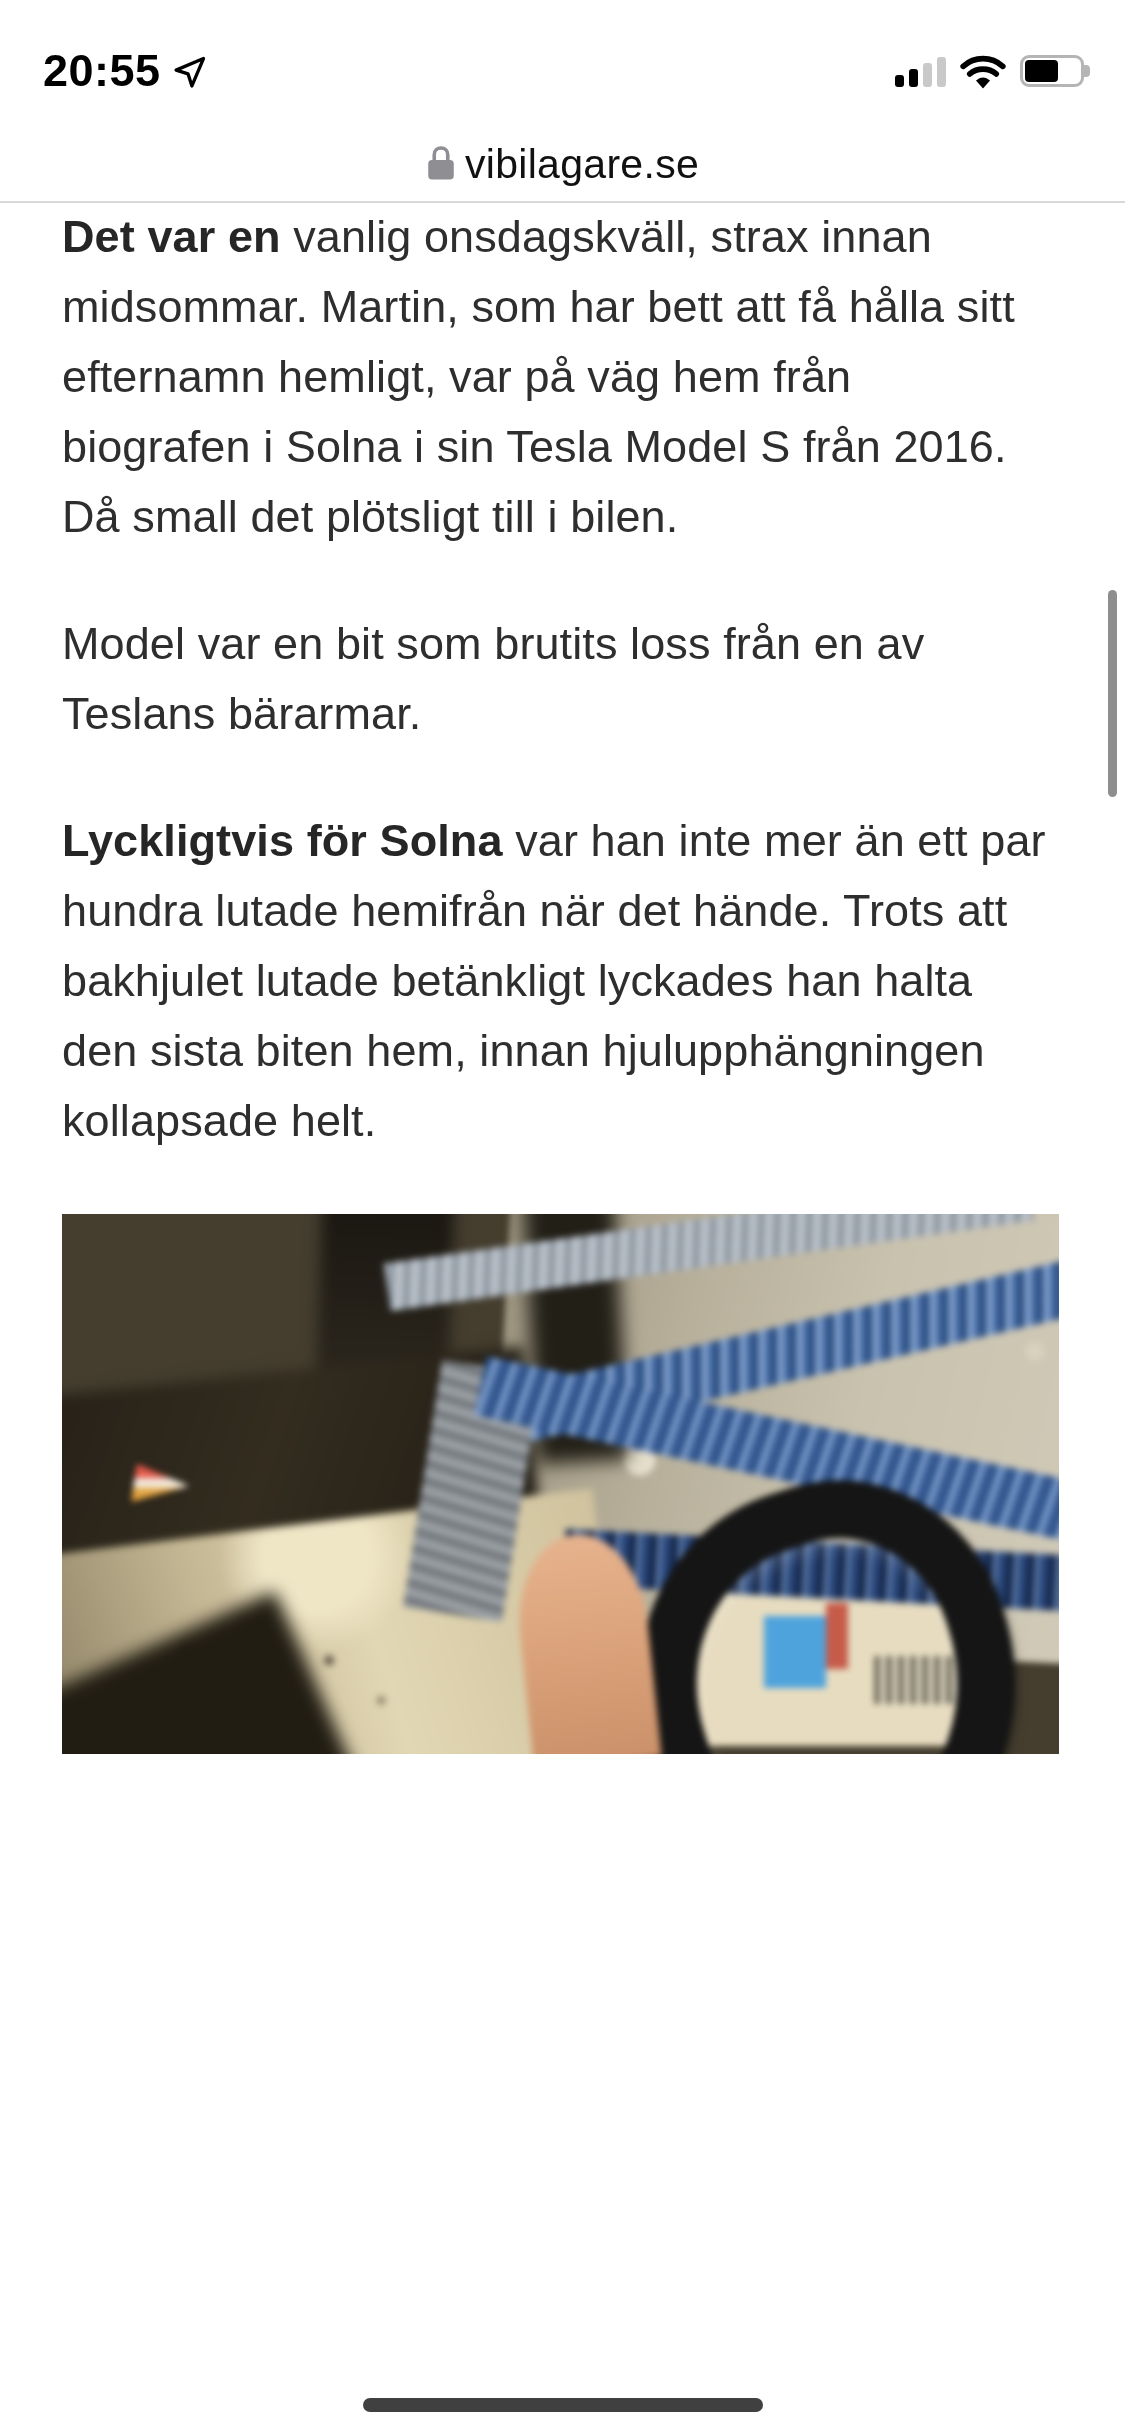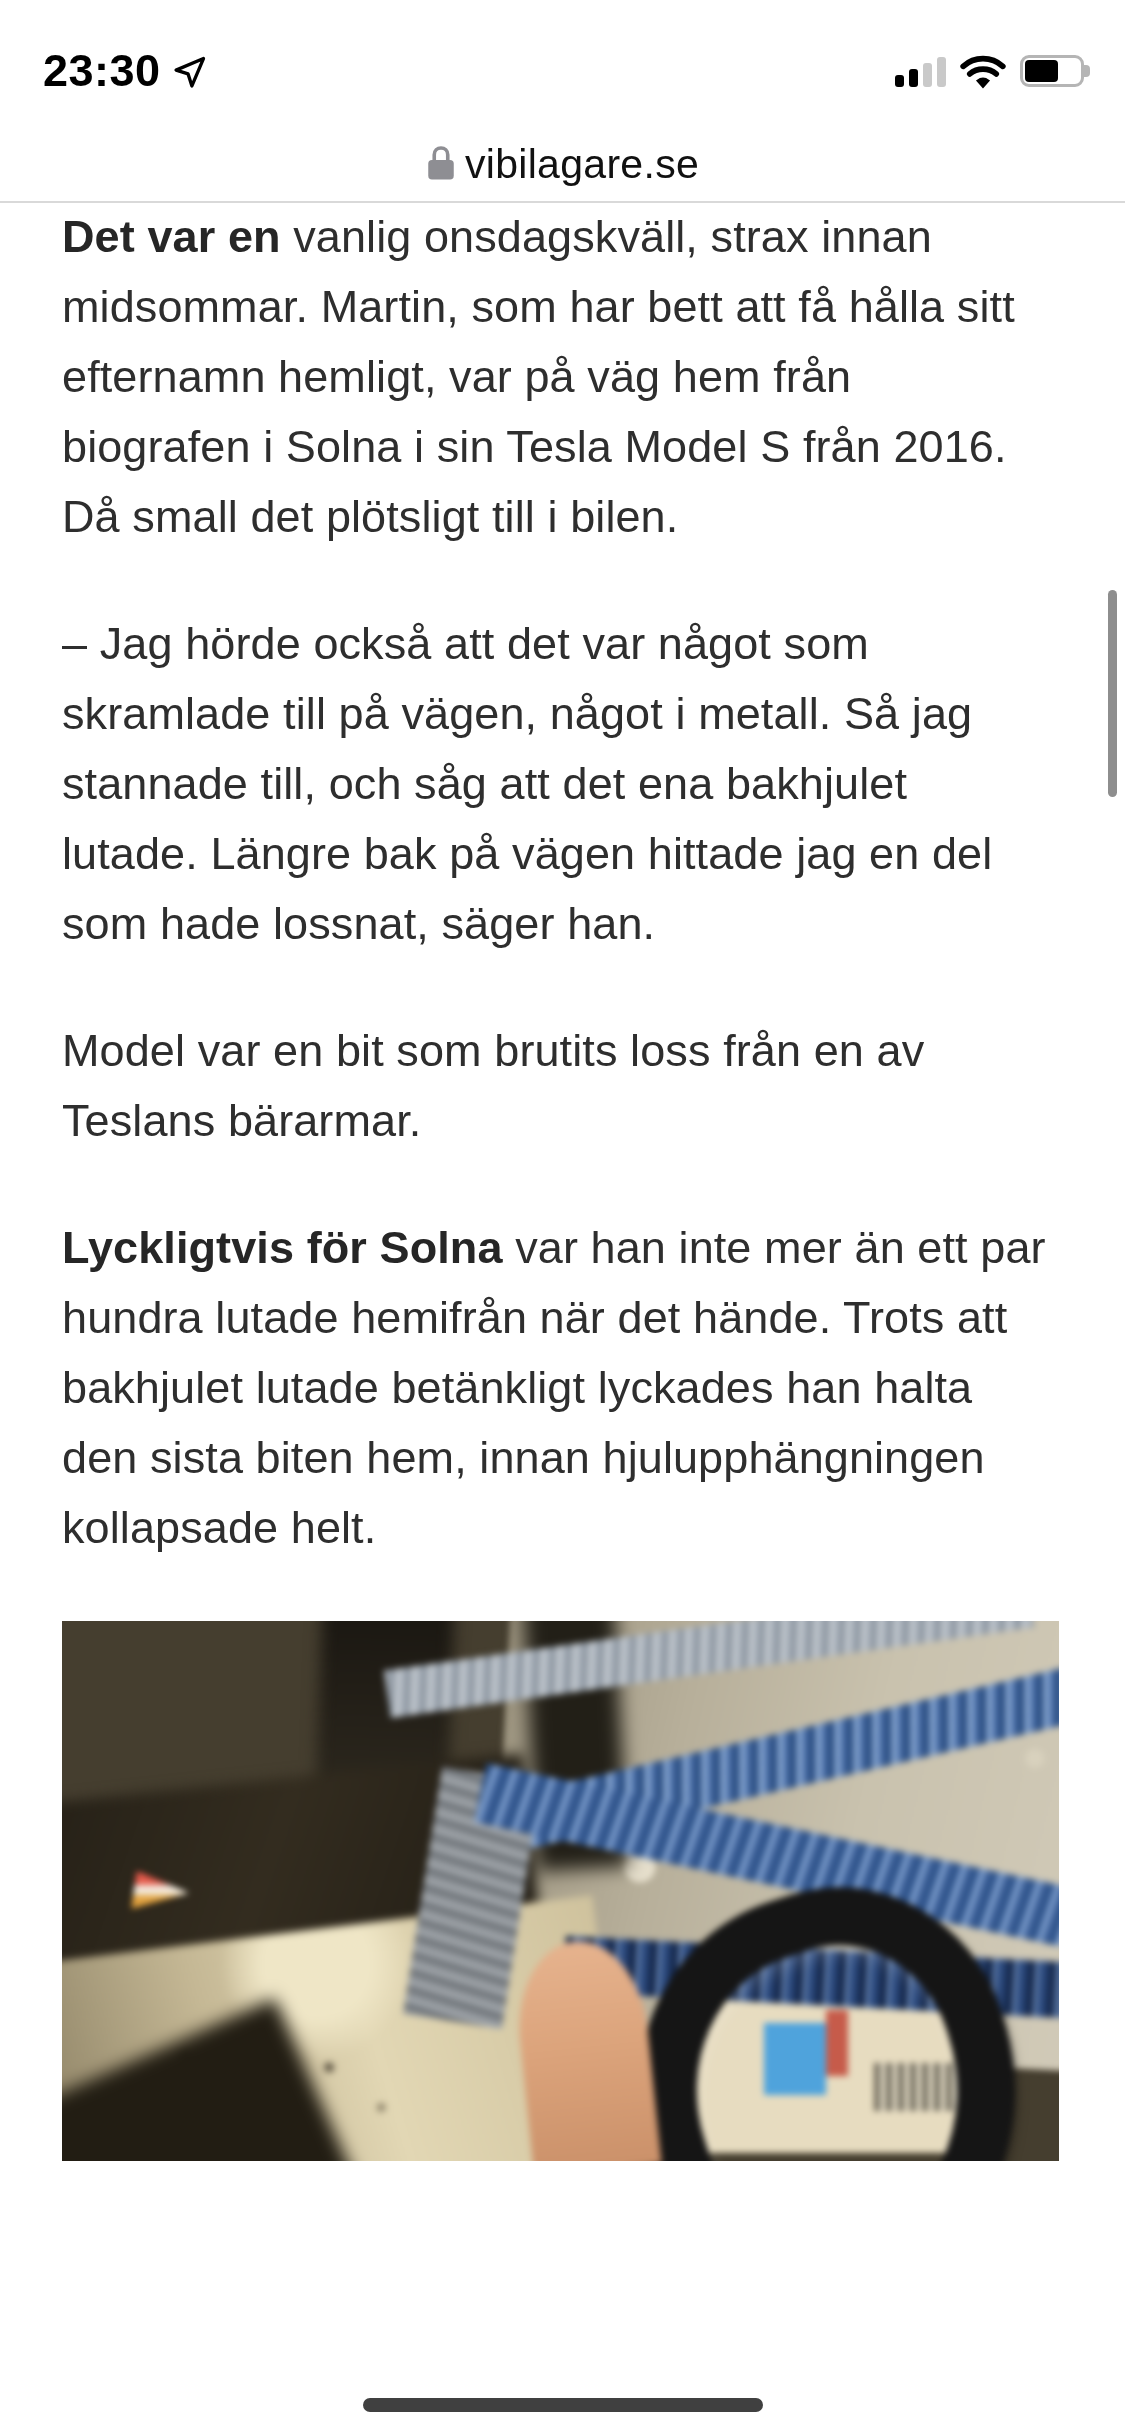--- a/index.html
+++ b/index.html
@@ -181,7 +181,7 @@
 
 <div class="status-bar">
   <div class="status-left">
-    <span class="status-time">23:30</span>
+    <span class="status-time">20:55</span>
     <svg class="loc-arrow" viewBox="0 0 24 24">
       <path d="M20.5 3.5 L13.2 20.8 L10.8 13.2 L3.2 10.8 Z" fill="none" stroke="#000" stroke-width="2.1" stroke-linejoin="round"></path>
     </svg>

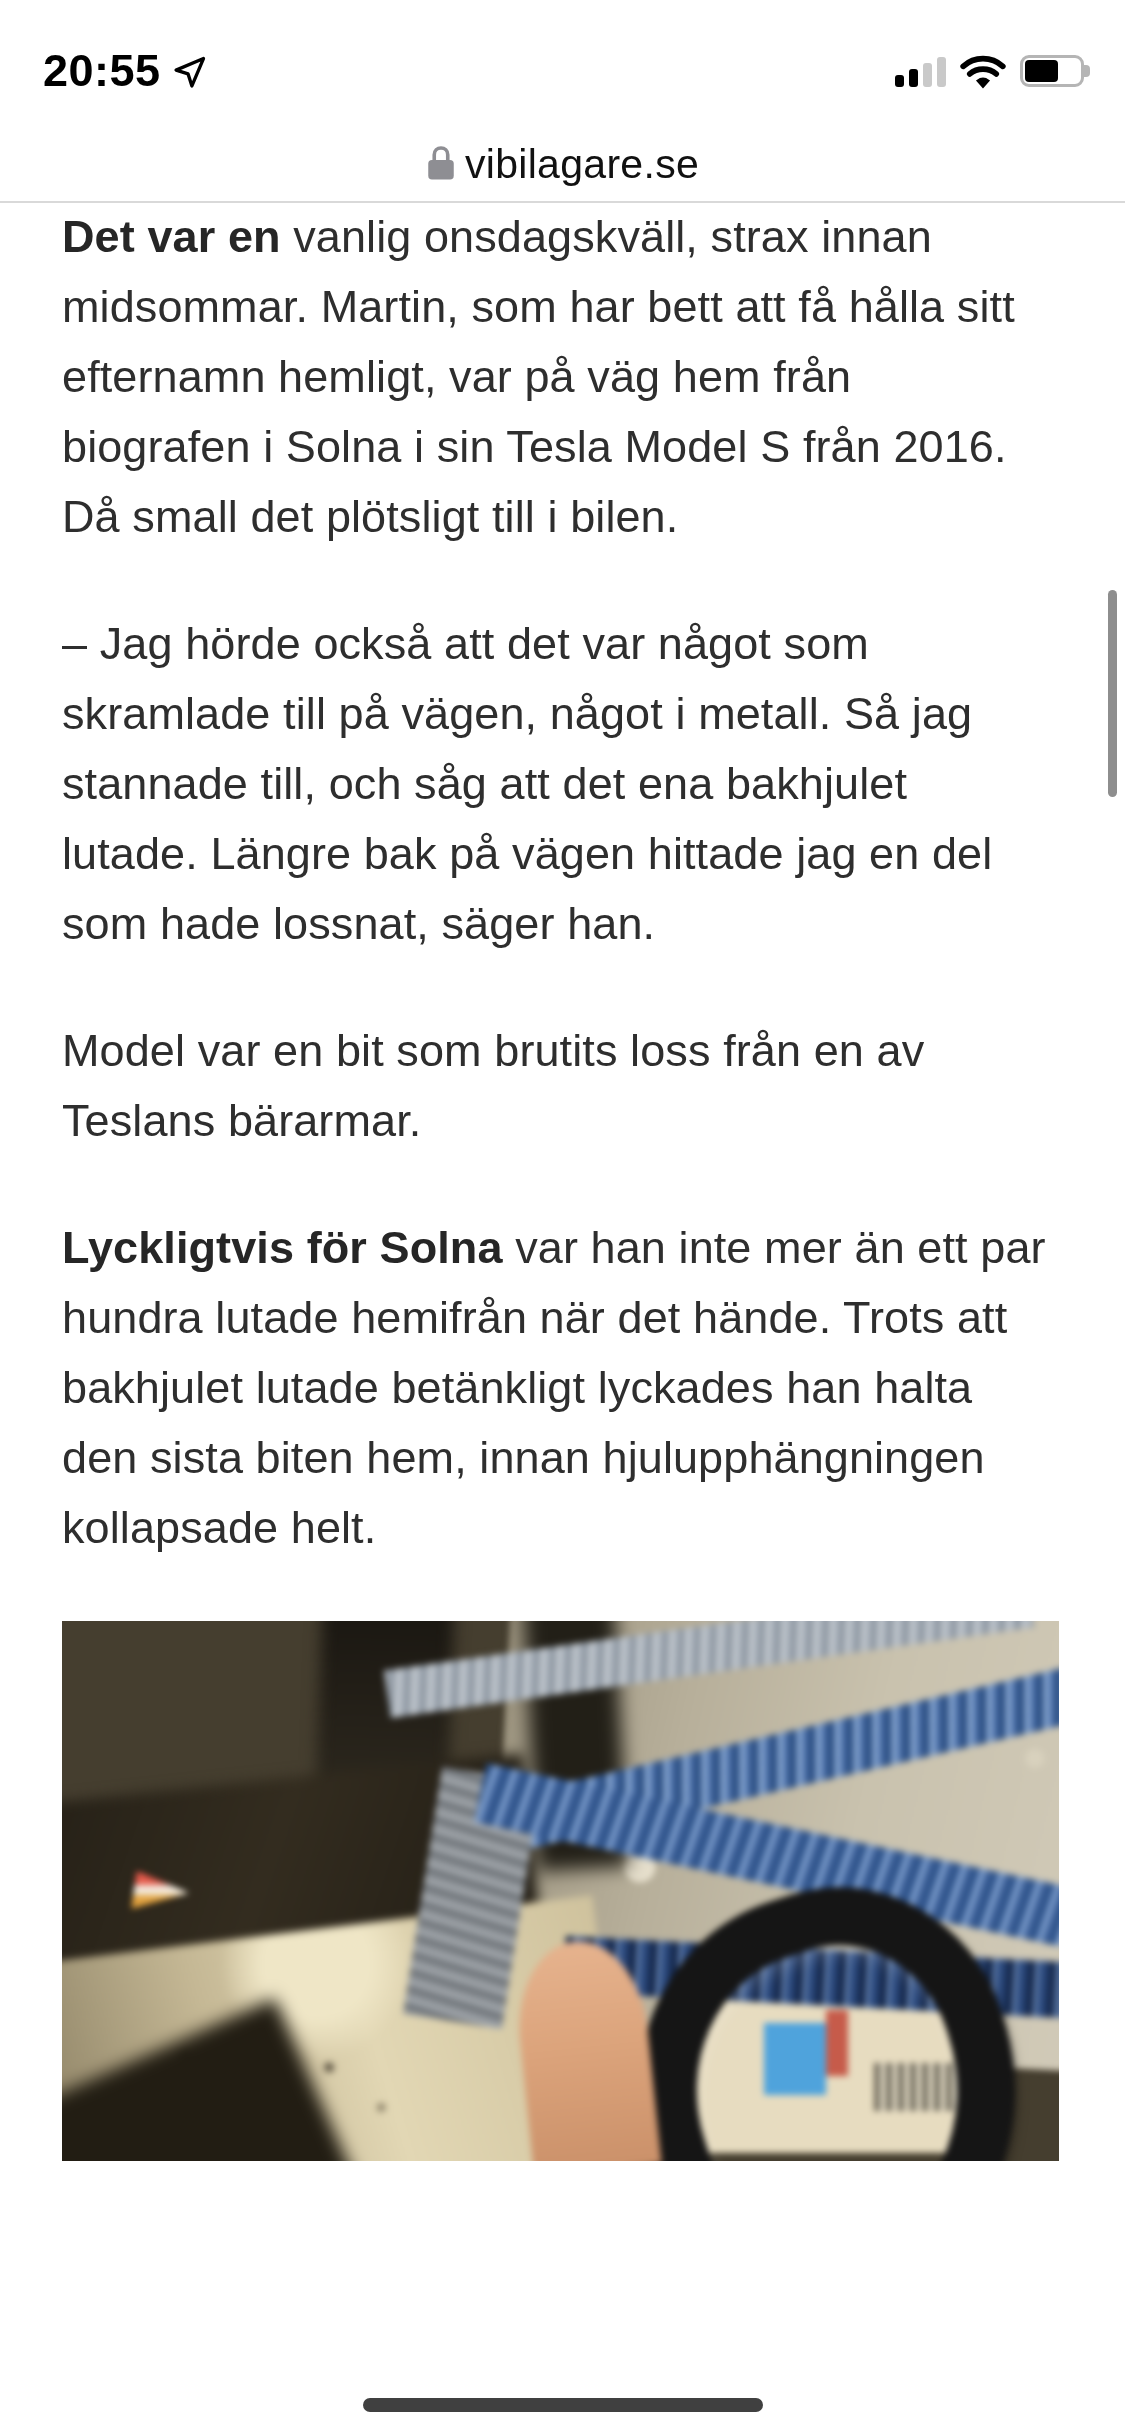--- a/index.html
+++ b/index.html
@@ -217,7 +217,6 @@
 
 <div class="article">
   <p><span class="lead">Det var en</span><span> vanlig onsdagskväll, strax innan midsommar. Martin, som har bett att få hålla sitt efternamn hemligt, var på väg hem från biografen i Solna i sin Tesla Model S från 2016. Då small det plötsligt till i bilen.</span></p>
-  <p><span class="lead"></span><span>– Jag hörde också att det var något som skramlade till på vägen, något i metall. Så jag stannade till, och såg att det ena bakhjulet lutade. Längre bak på vägen hittade jag en del som hade lossnat, säger han.</span></p>
   <p><span class="lead"></span><span>Model var en bit som brutits loss från en av Teslans bärarmar.</span></p>
   <p><span class="lead">Lyckligtvis för Solna</span><span> var han inte mer än ett par hundra lutade hemifrån när det hände. Trots att bakhjulet lutade betänkligt lyckades han halta den sista biten hem, innan hjulupphängningen kollapsade helt.</span></p>
 

